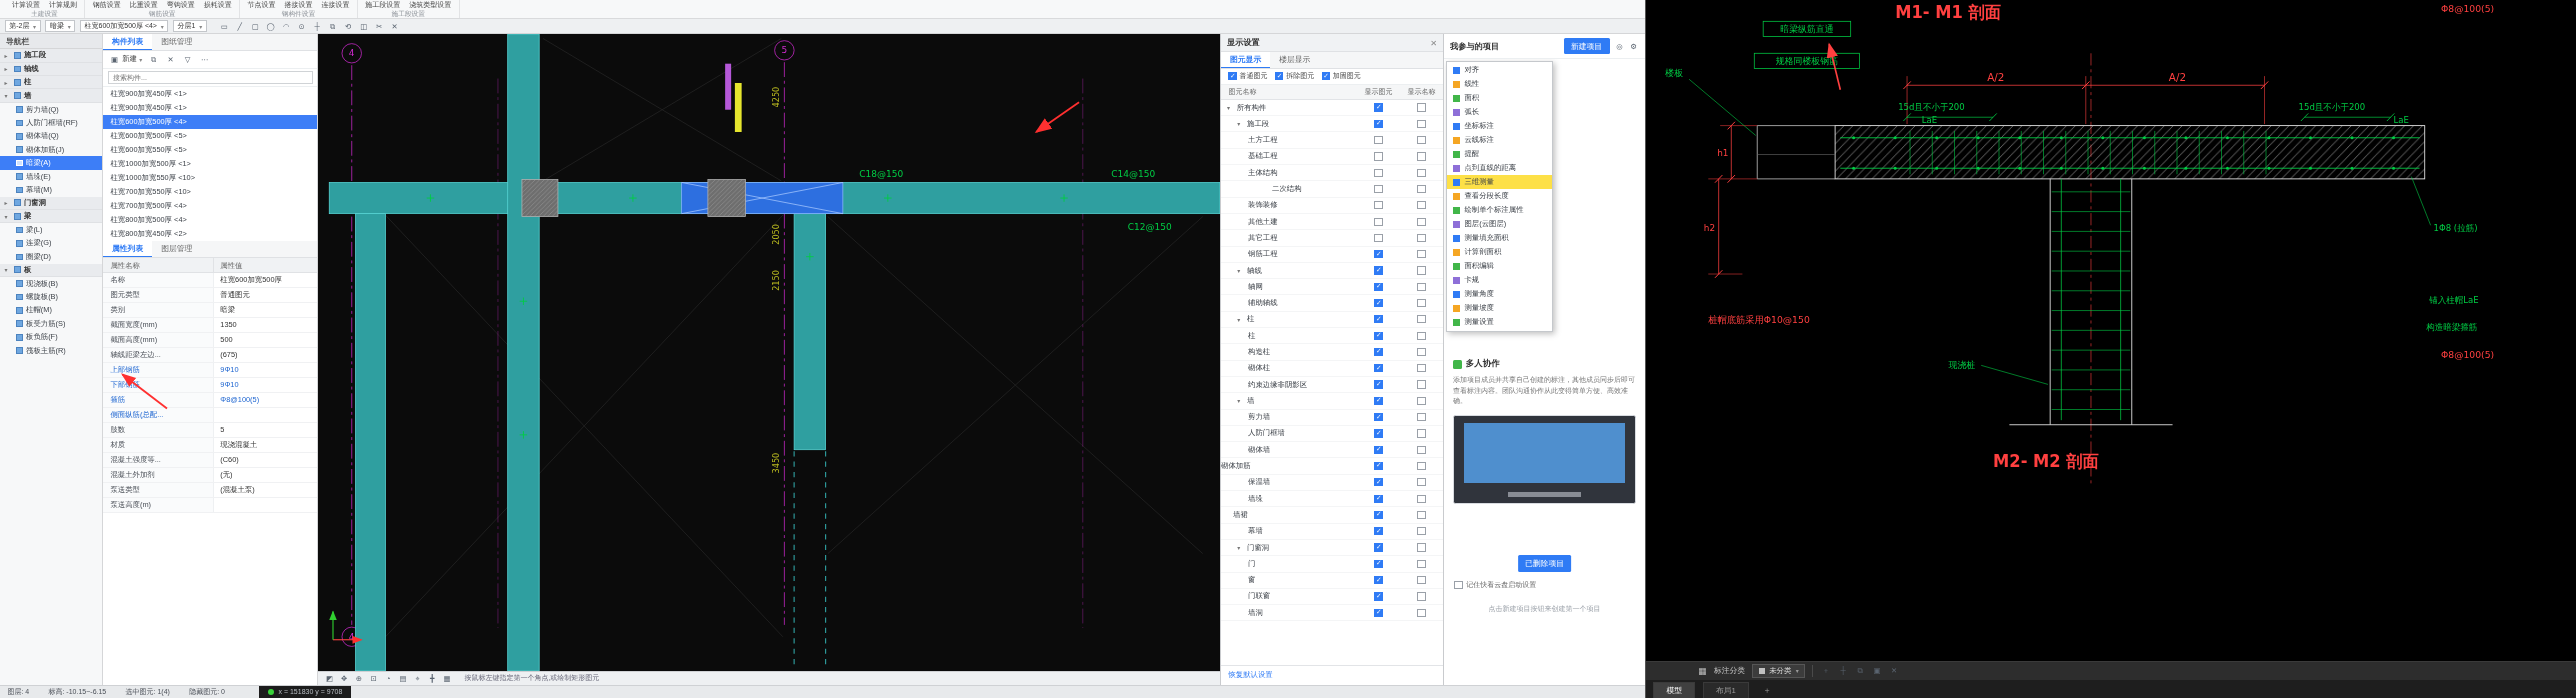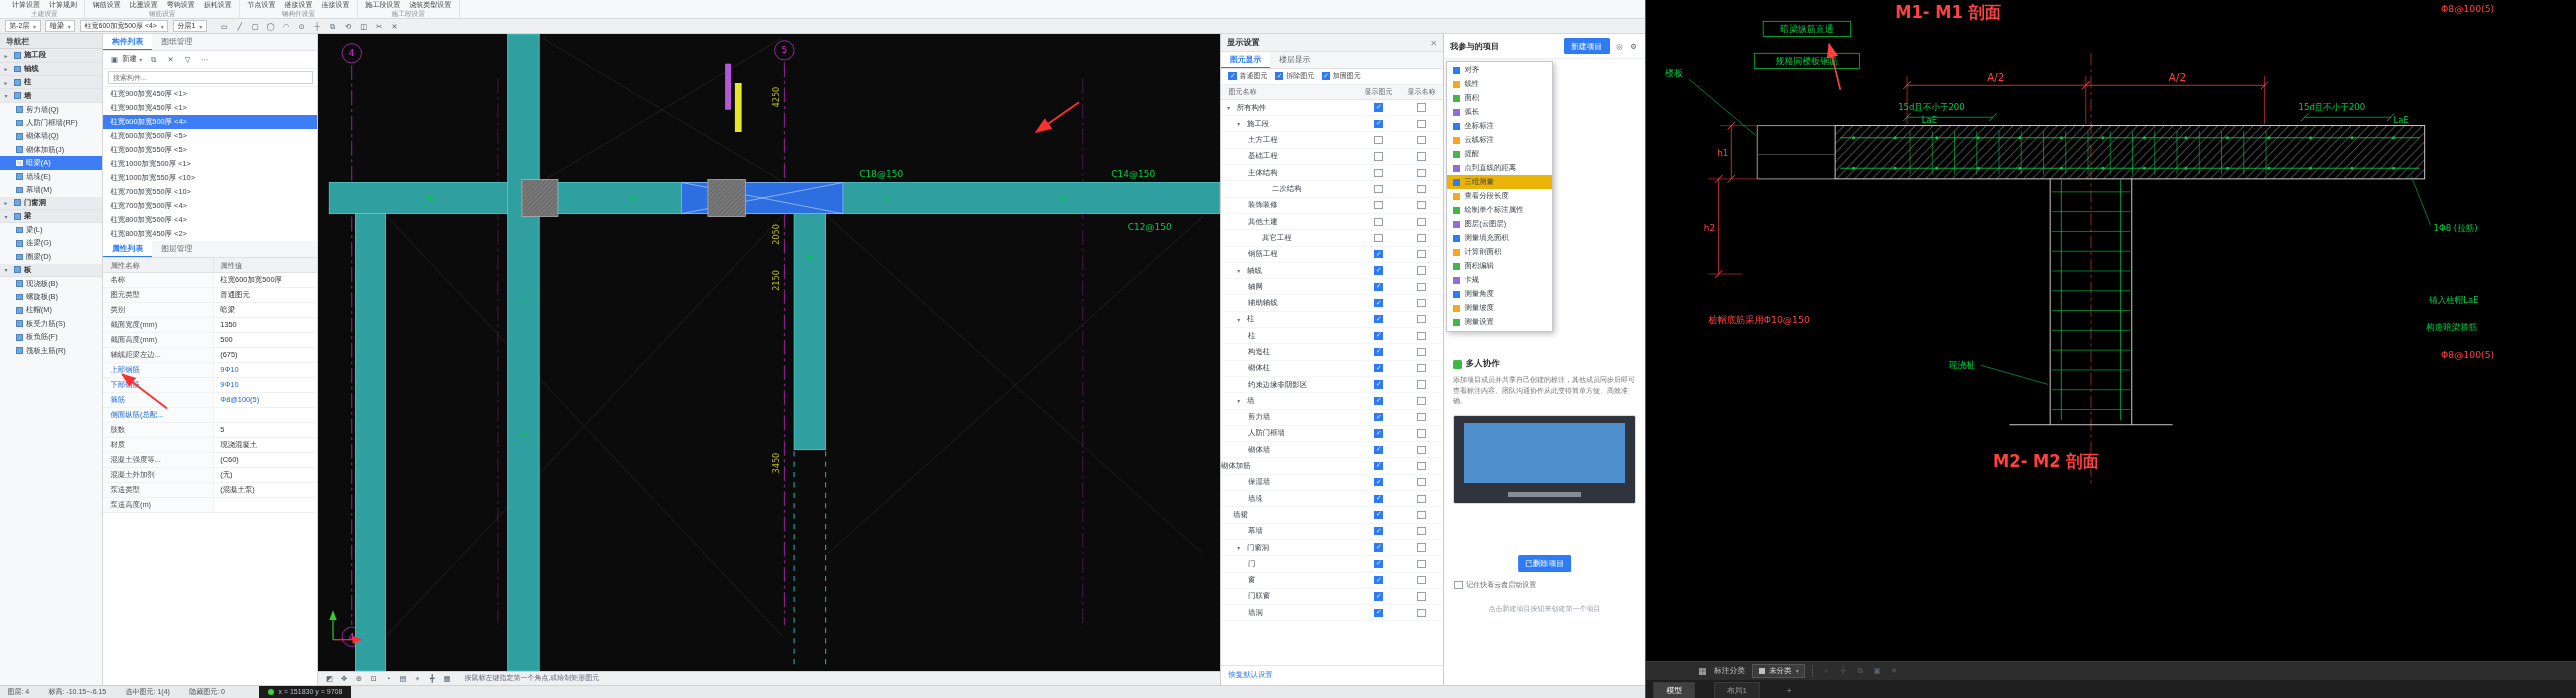--- a/index.html
+++ b/index.html
@@ -83,7 +83,7 @@
   .proj-body{flex:1;position:relative;overflow:hidden}
   .tools-menu{position:absolute;left:1.5px;top:1.5px;width:107px;background:#fff;border:0.7px solid #c5c8cc;box-shadow:1.5px 2.2px 6px rgba(0,0,0,.25);z-index:5;padding:1.5px 0}
   .mitem{height:14px;display:flex;align-items:center;gap:4.5px;padding:0 6px;font-size:7.4px;color:#3c4148;white-space:nowrap;cursor:default}
-  .mitem.hl{background:#eab308}
+  .mitem.hl{background:#fde047}
   .micon{width:7.4px;height:7.4px;flex:none;display:inline-block}
   .cloud-sec{position:absolute;left:113px;top:6px;right:6px}
   .sec-title{display:flex;align-items:center;gap:3.7px;font-size:8.5px;font-weight:bold;color:#333;margin-bottom:4.5px}

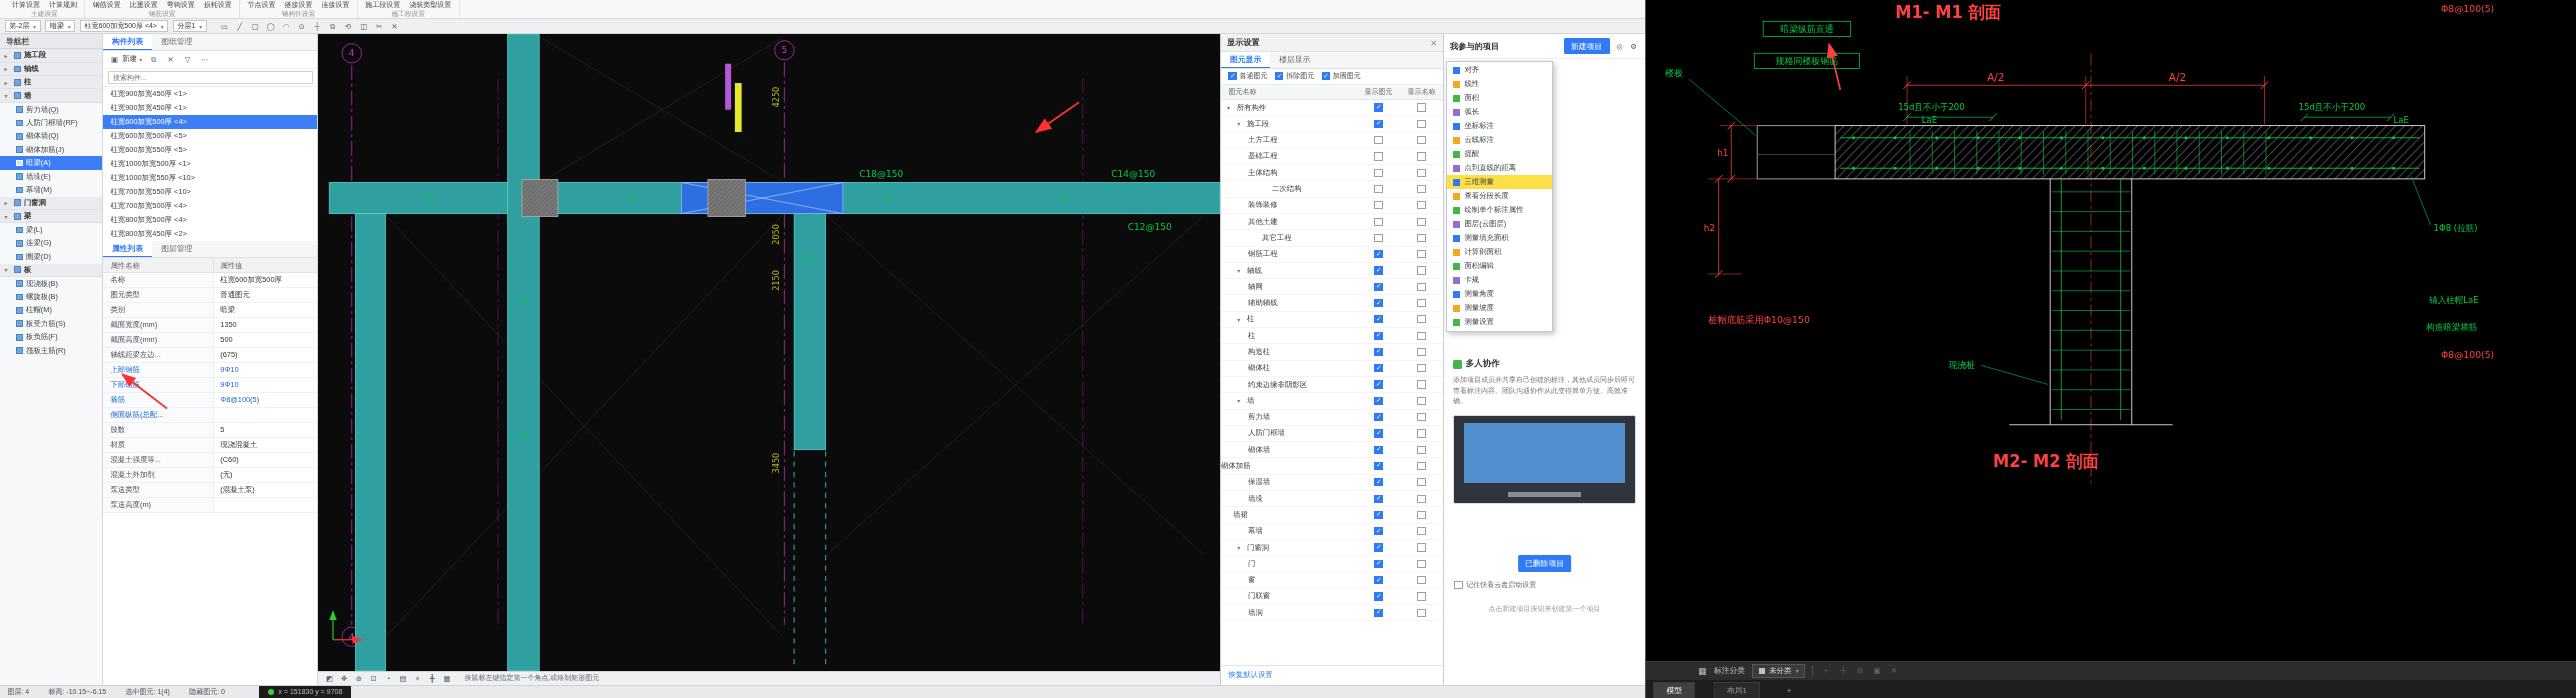--- a/index.html
+++ b/index.html
@@ -652,7 +652,7 @@
               </div>
             </div>
             <div class="dsrow">
-              <div class="dlab" style="padding-left: 41px;">
+              <div class="dlab" style="padding-left: 27px;">
                 <span>其它工程</span>
               </div>
               <div class="dcell">

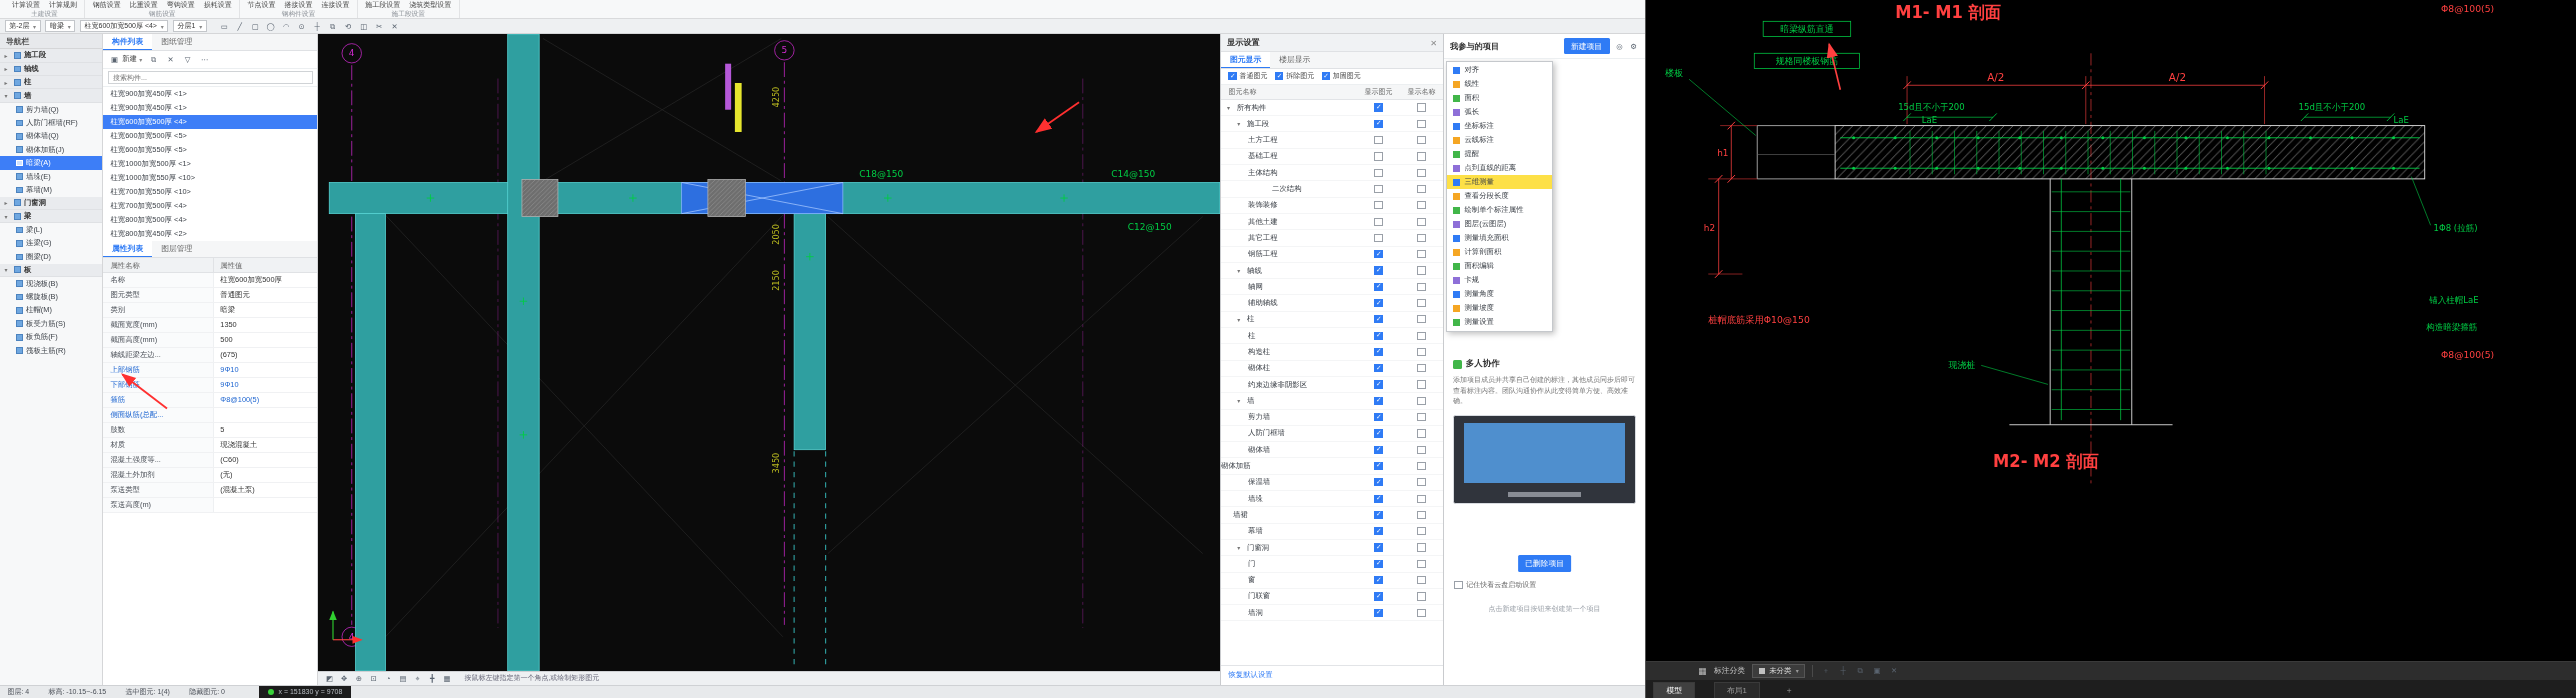--- a/index.html
+++ b/index.html
@@ -113,7 +113,7 @@
   .ra-dd{display:flex;align-items:center;gap:4.5px;background:#3c3c3c;border:0.7px solid #565656;height:13.4px;padding:0 5.2px;font-size:7.4px;color:#ddd}
   .ra-dd .sq{width:6px;height:6px;background:#c0c0c0;display:inline-block}
   .ra-sep{width:0.7px;height:12px;background:#4a4a4a}
-  .ra-tabs{height:18px;background:#1e1e1e;display:flex;align-items:flex-end;padding-left:7.4px;gap:19px}
+  .ra-tabs{height:18px;background:#1e1e1e;display:flex;align-items:flex-end;padding-left:7.4px;gap:8px}
   .ra-tab{padding:2.2px 12px;background:#2a2a2a;border:0.7px solid #3a3a3a;border-bottom:none;color:#9a9a9a;font-size:7.8px}
   .ra-tab.active{background:#404040;color:#fff}
   .ra-plus{padding:2.2px 6px;color:#9a9a9a;font-size:8.2px}

